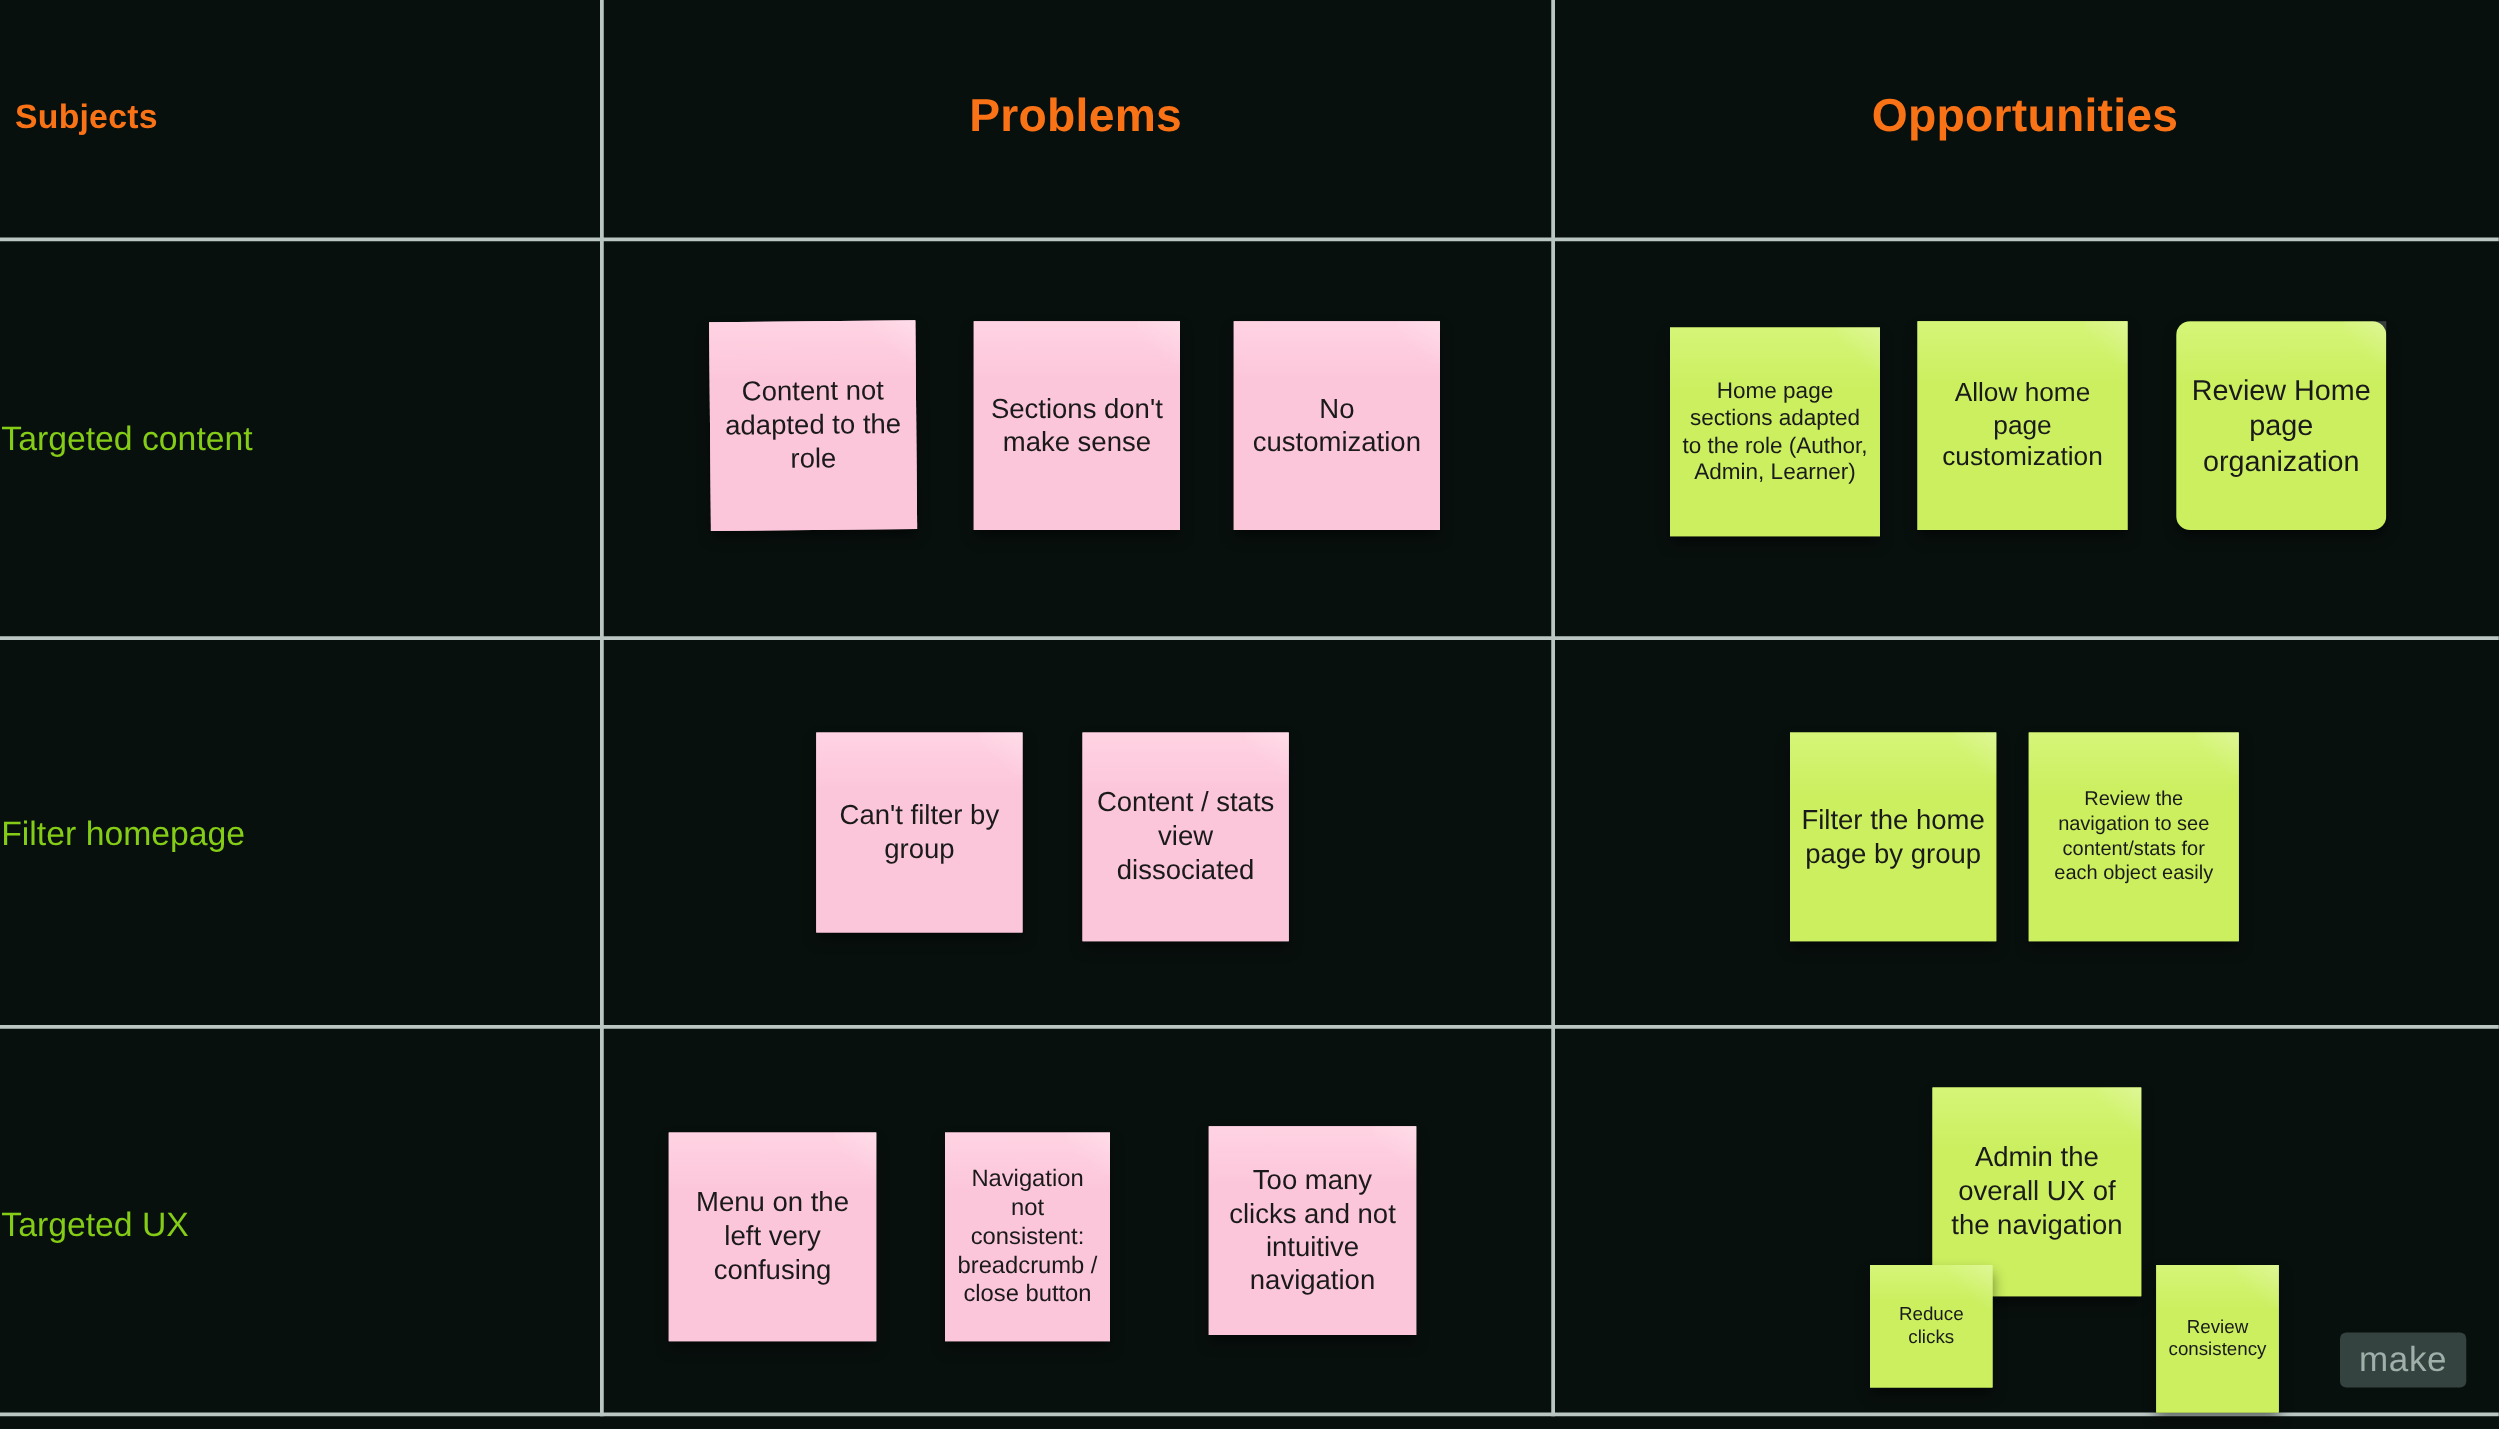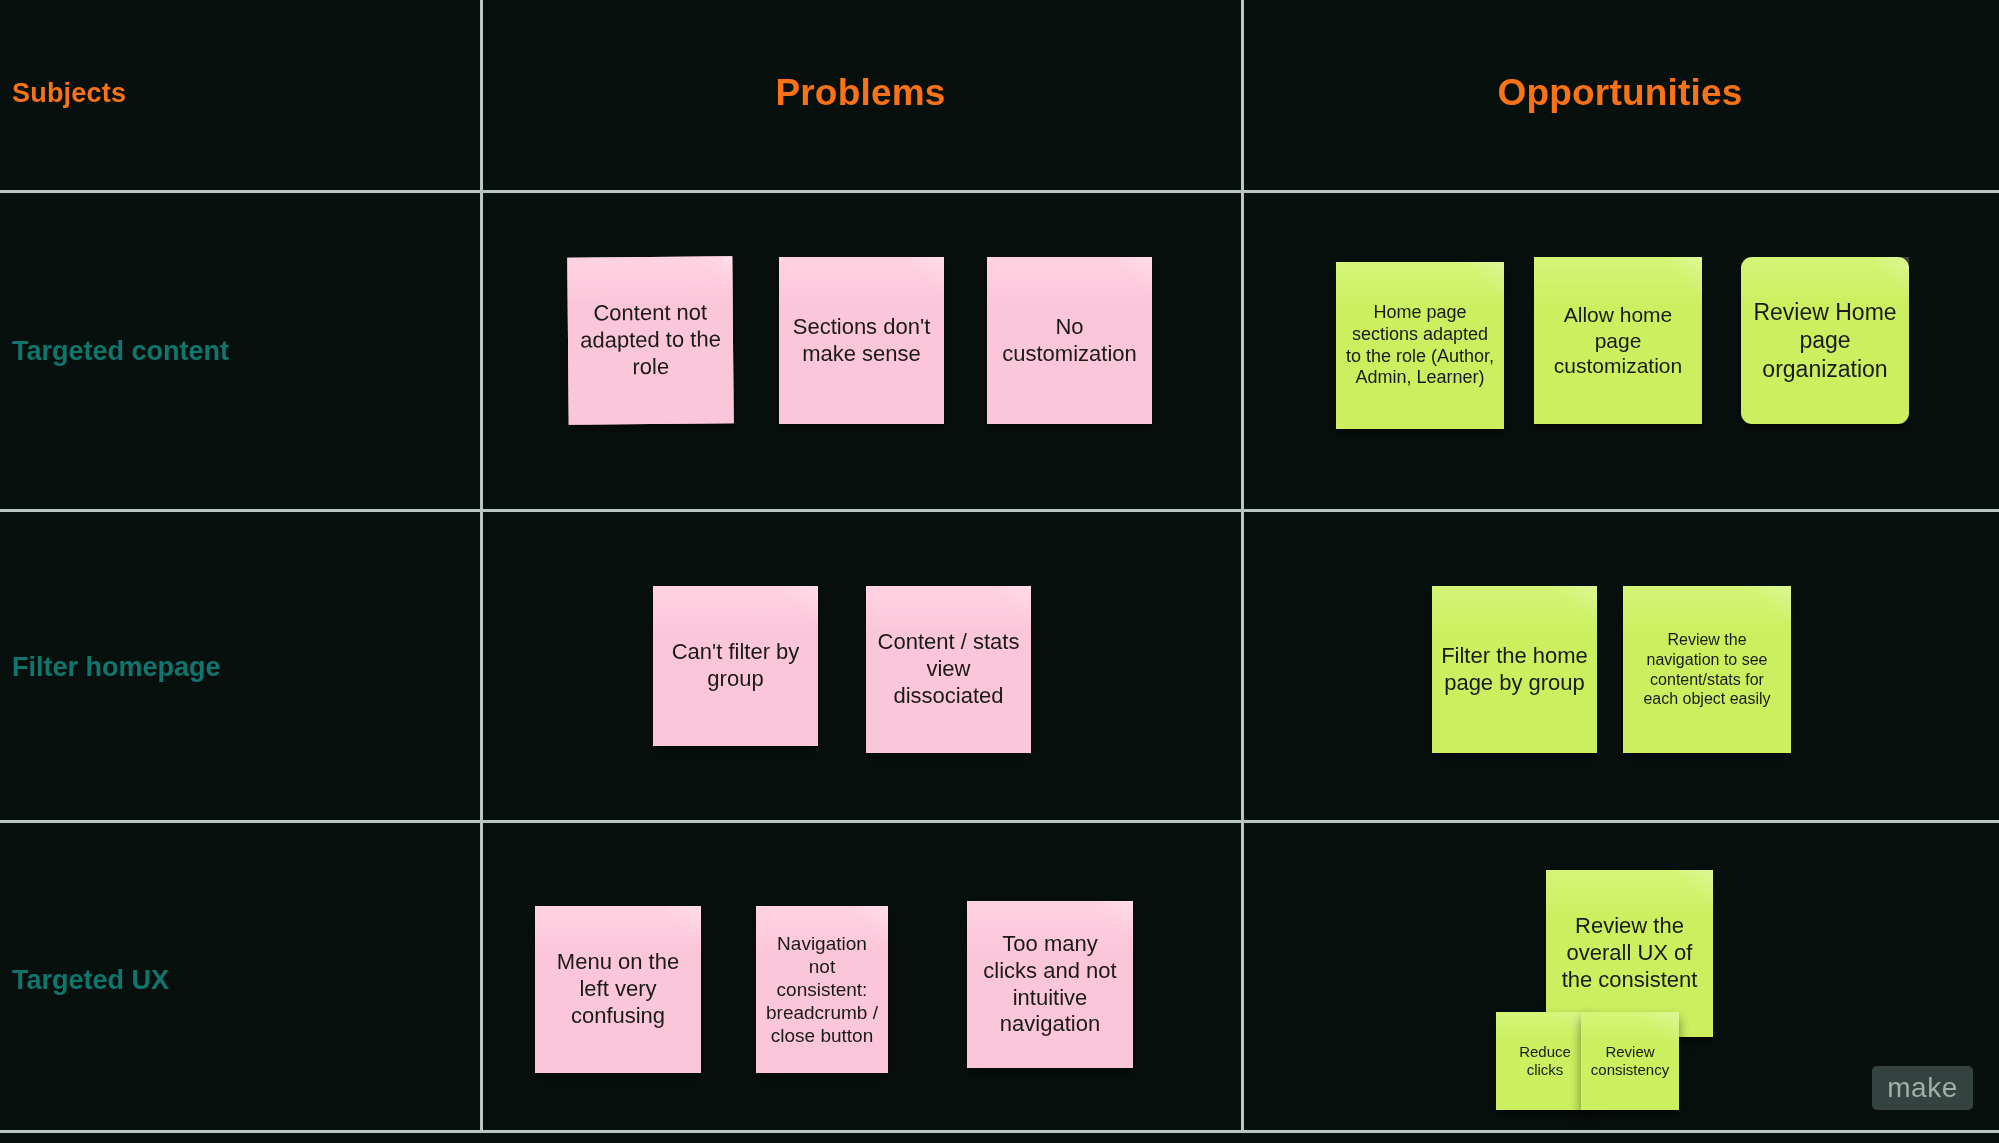--- a/index.html
+++ b/index.html
@@ -52,9 +52,9 @@
 
   .row-label {
     position: absolute;
-    left: 12px;
-    color: #0f766e;
-    font-weight: bold;
+    left: 1px;
+    color: #84cc16;
+    font-weight: normal;
     font-size: 27px;
     white-space: nowrap;
   }

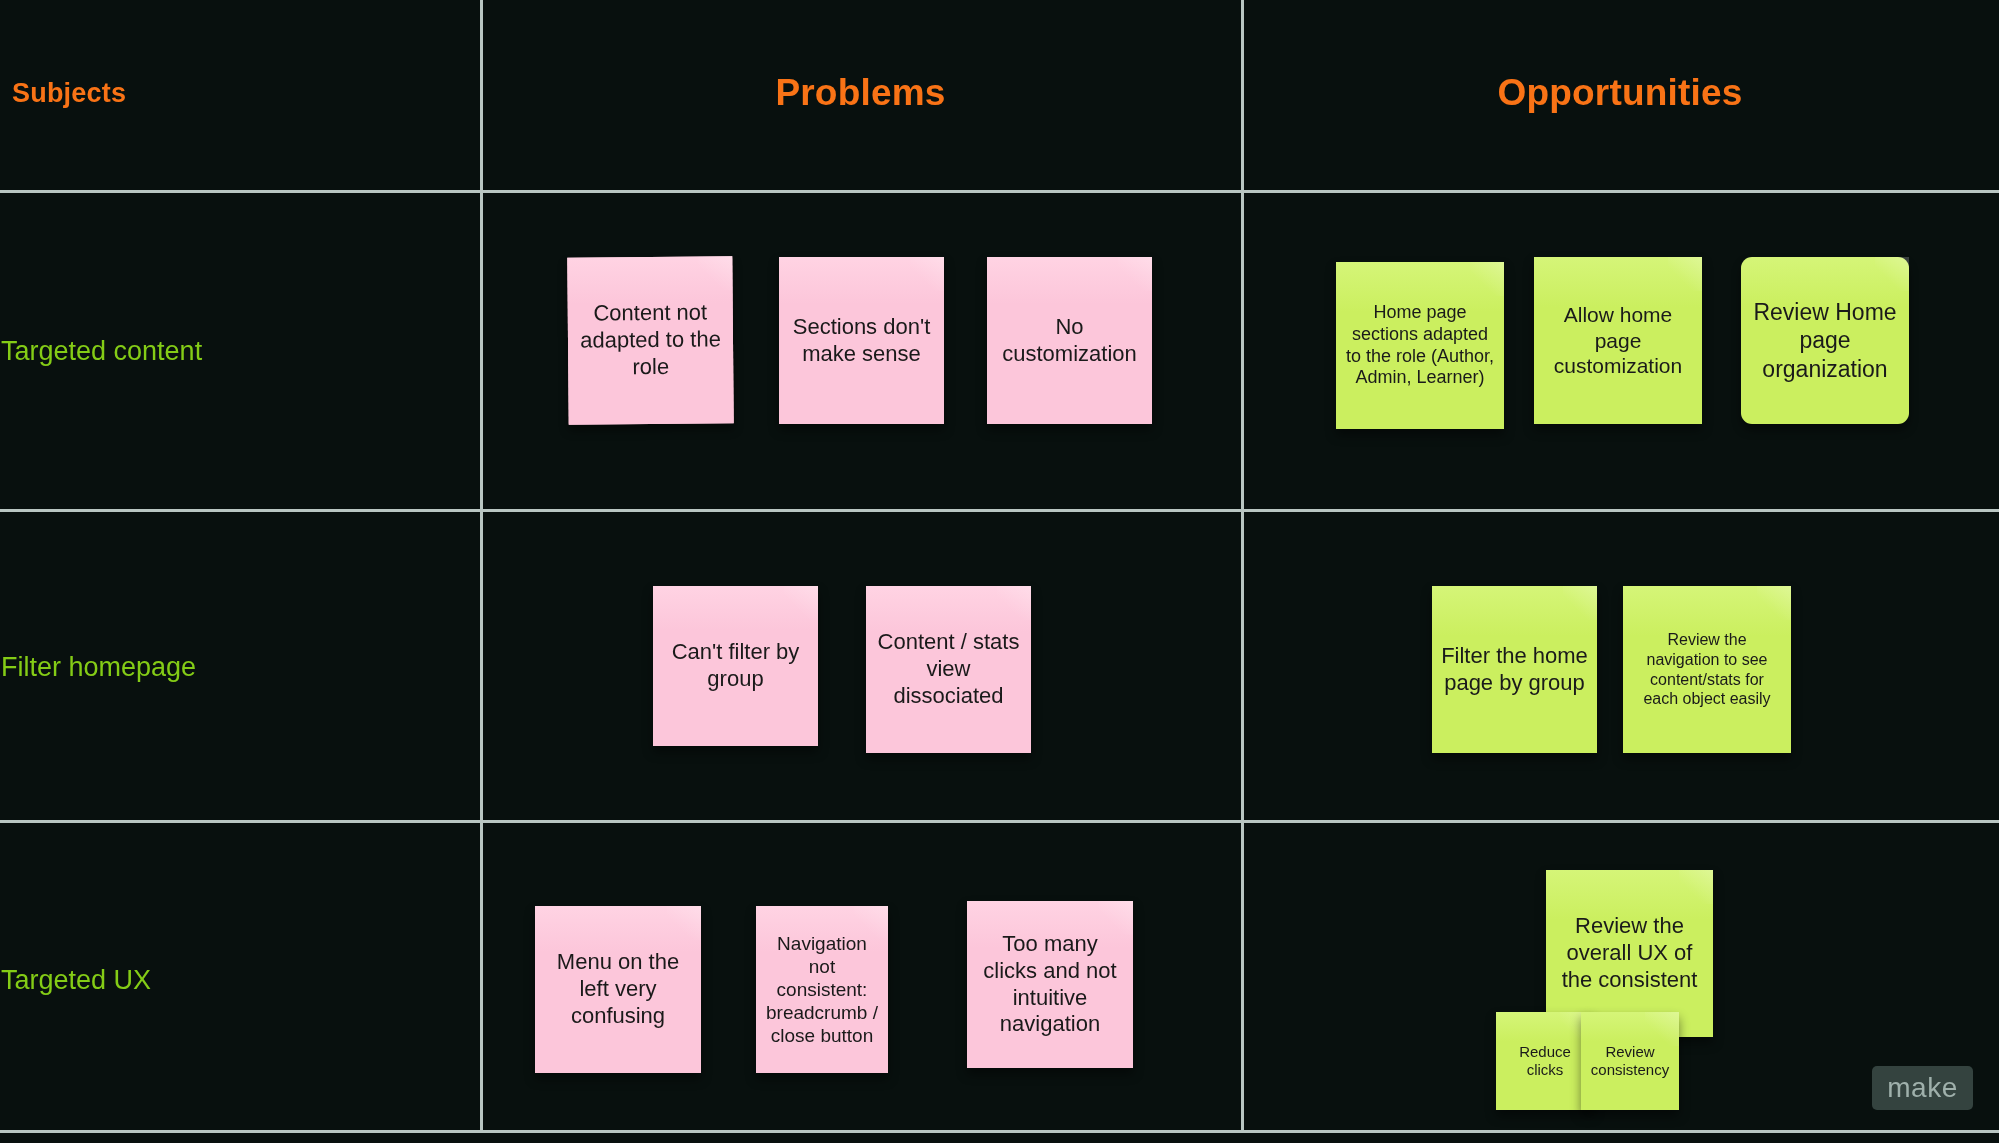--- a/index.html
+++ b/index.html
@@ -186,7 +186,7 @@
   </div>
 
   <div class="note green" style="left:1546px; top:870px; width:167px; height:167px; font-size:22px; z-index:1;">
-    <span>Review the overall UX of the consistent</span>
+    <span>Admin the overall UX of the navigation</span>
   </div>
 
   <div class="note green" style="left:1496px; top:1012px; width:98px; height:98px; font-size:15px; z-index:2;">

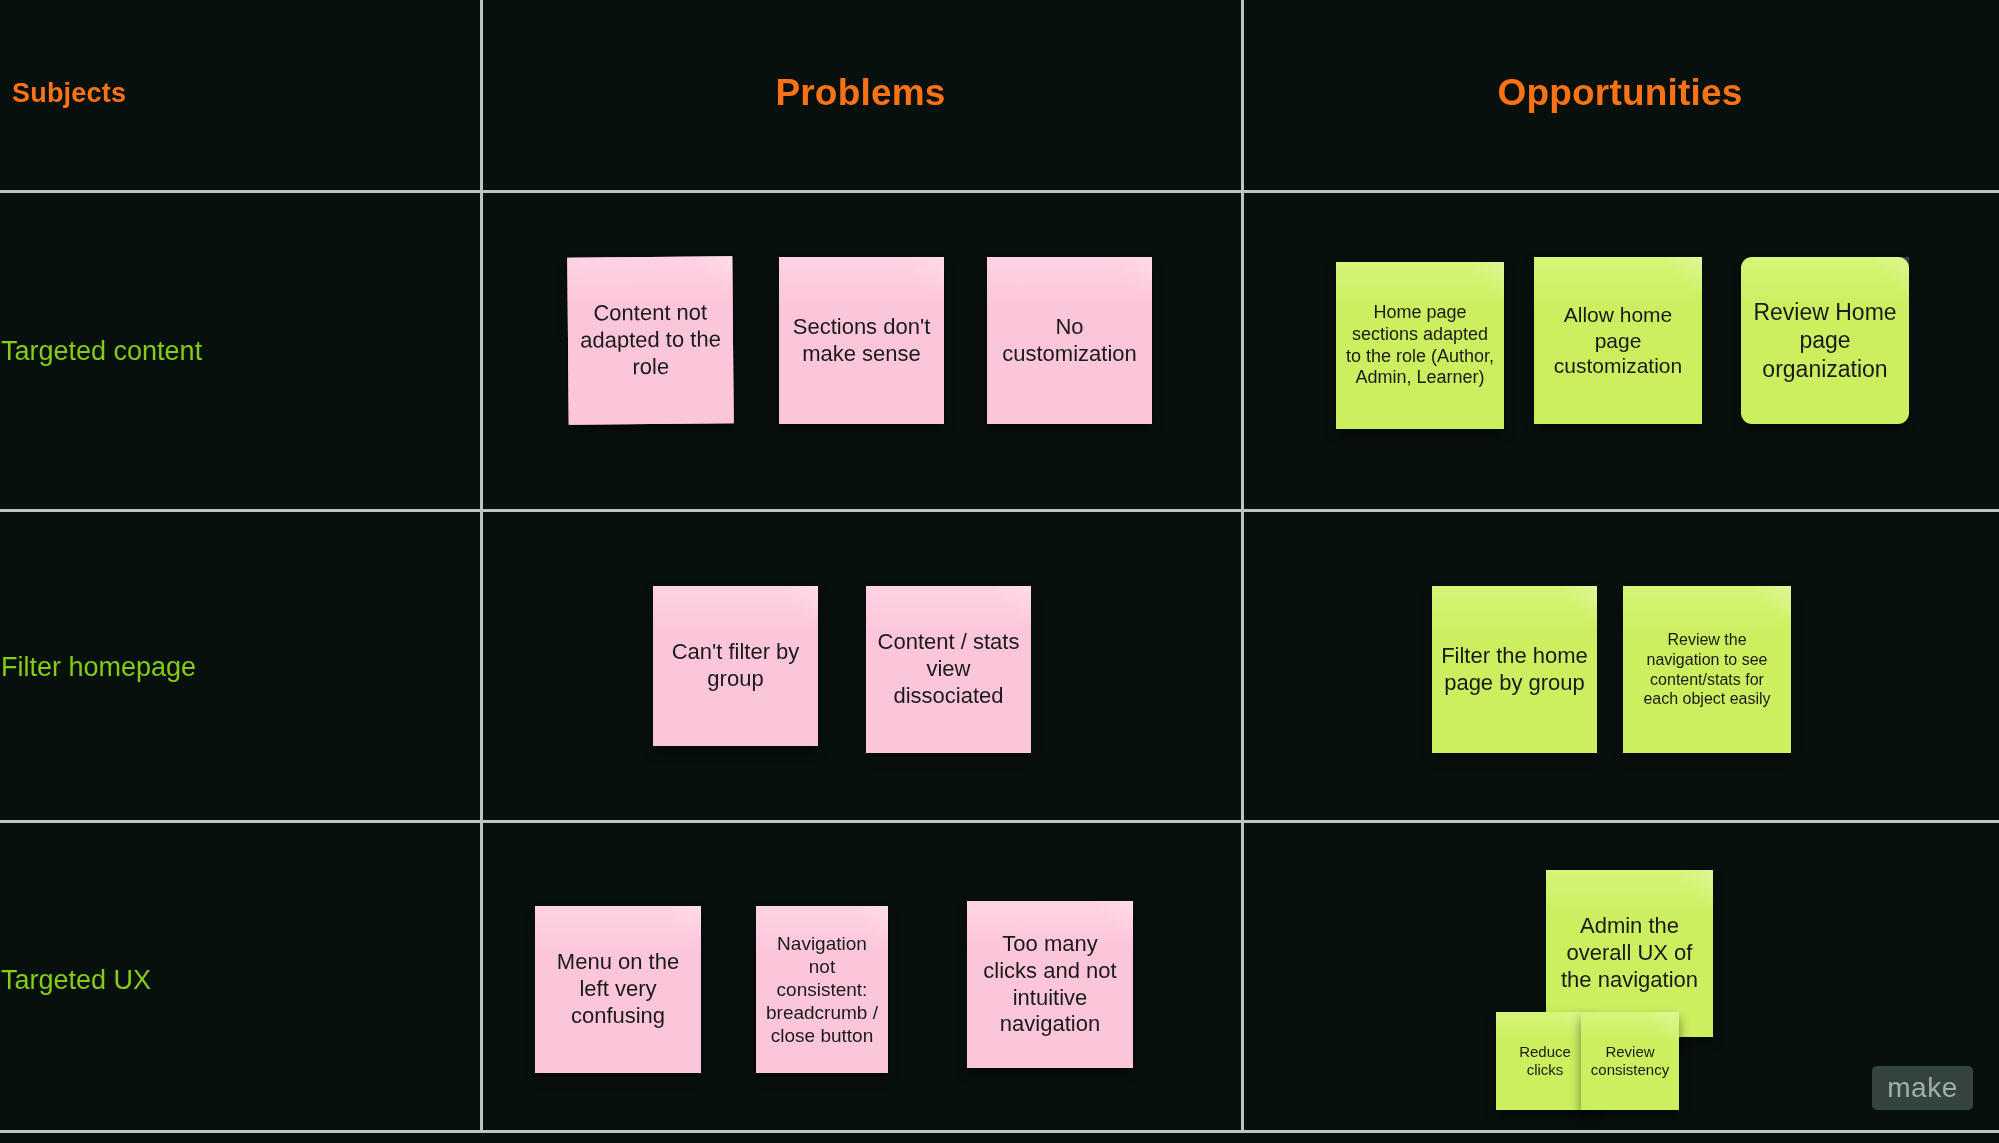--- a/index.html
+++ b/index.html
@@ -193,7 +193,7 @@
     <span>Reduce clicks</span>
   </div>
 
-  <div class="note green" style="left:1581px; top:1012px; width:98px; height:98px; font-size:15px; z-index:2;">
+  <div class="note green" style="left:1725px; top:1012px; width:98px; height:118px; font-size:15px; z-index:2;">
     <span>Review consistency</span>
   </div>
 

